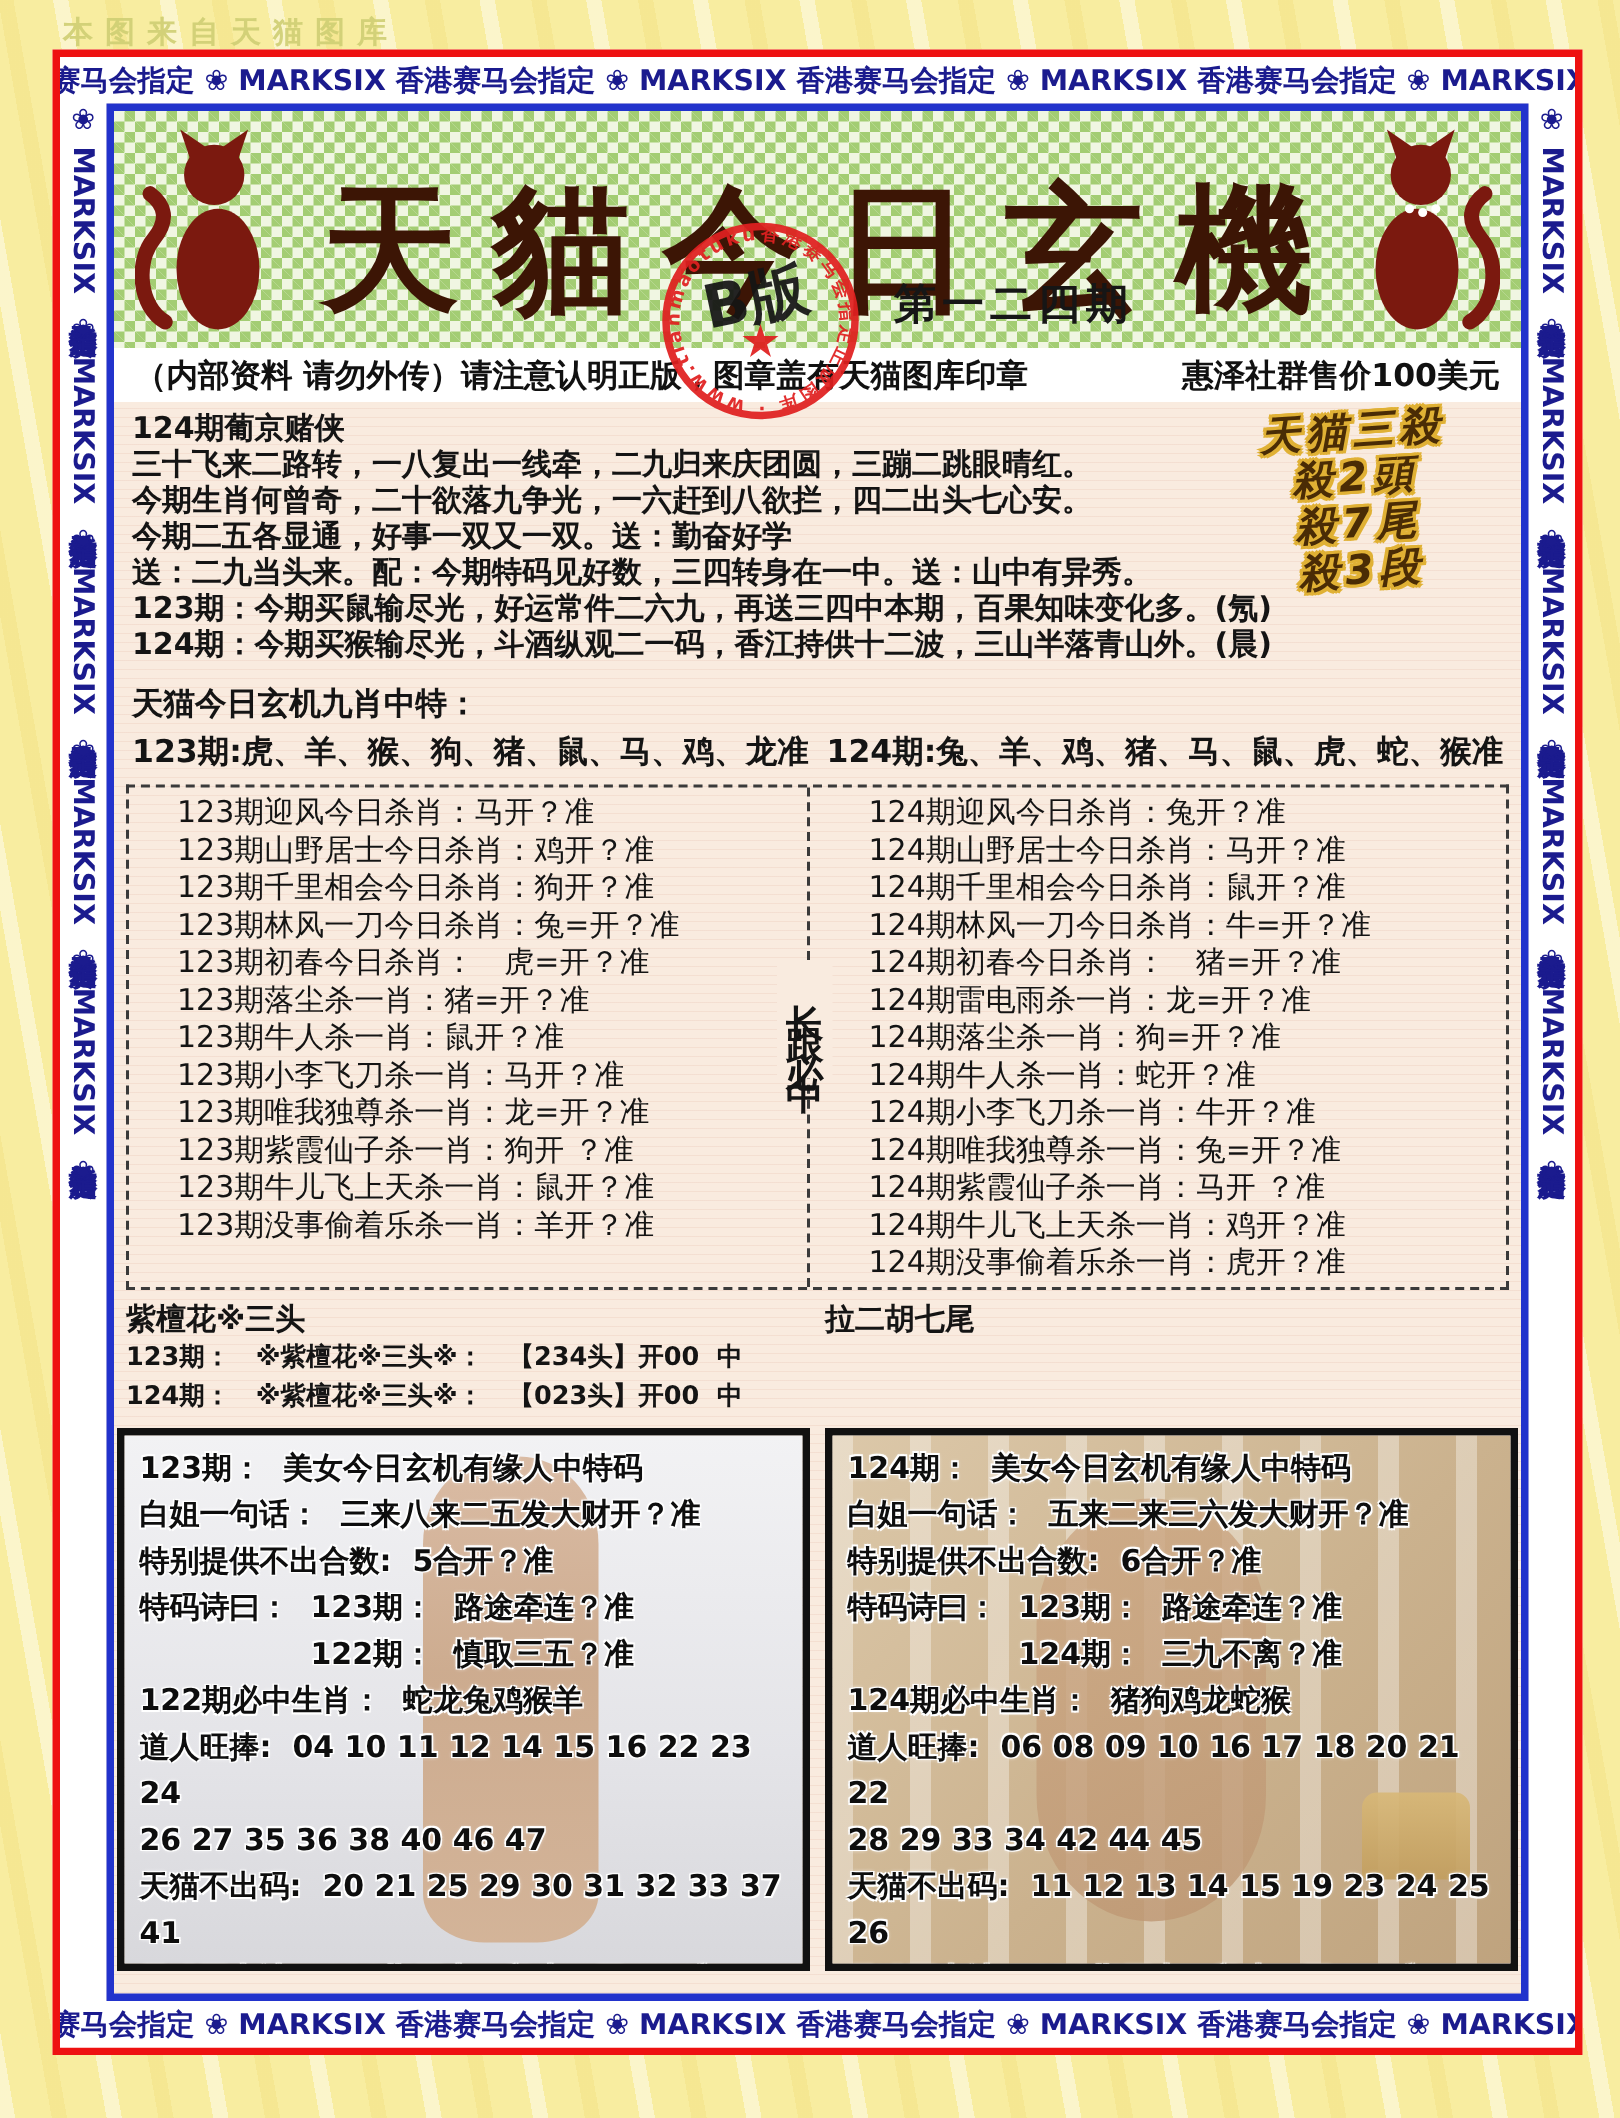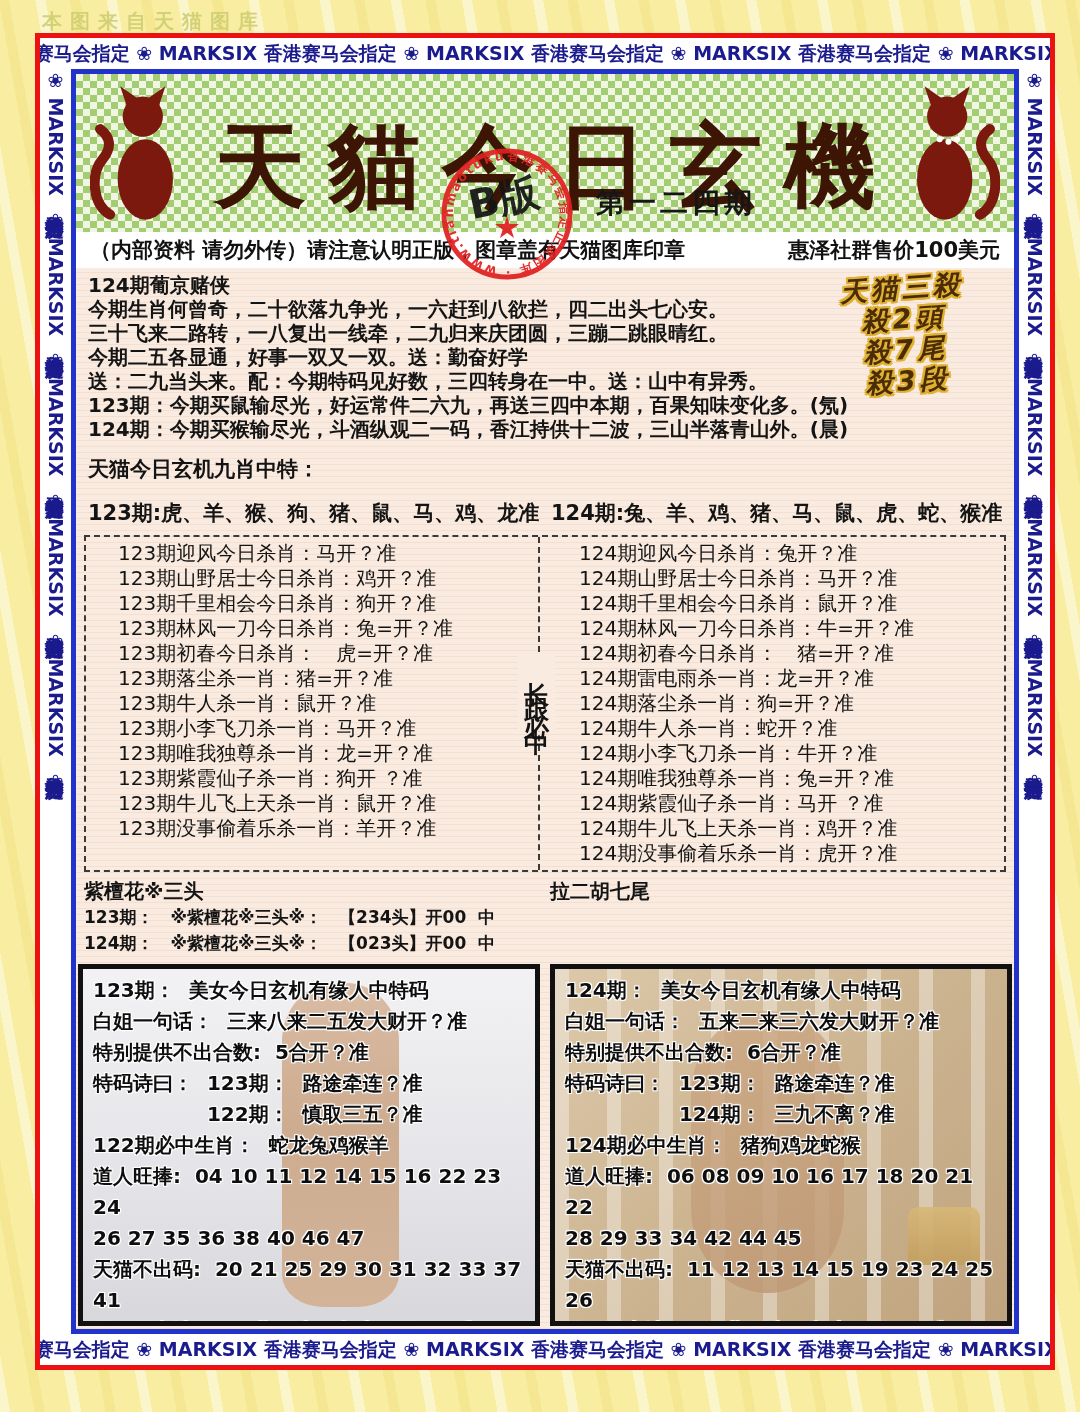--- a/index.html
+++ b/index.html
@@ -148,8 +148,8 @@
       <div class="main-sec">
         <div>
             <div class="poem-line">124期葡京赌侠</div>
+            <div class="poem-line">三十飞来二路转，一八复出一线牵，二九归来庆团圆，三蹦二跳眼晴红。</div>
             <div class="poem-line">今期生肖何曾奇，二十欲落九争光，一六赶到八欲拦，四二出头七心安。</div>
-            <div class="poem-line">三十飞来二路转，一八复出一线牵，二九归来庆团圆，三蹦二跳眼晴红。</div>
             <div class="poem-line">今期二五各显通，好事一双又一双。送：勤奋好学</div>
             <div class="poem-line">送：二九当头来。配：今期特码见好数，三四转身在一中。送：山中有异秀。</div>
             <div class="poem-line">123期：今期买鼠输尽光，好运常件二六九，再送三四中本期，百果知味变化多。(氖)</div>

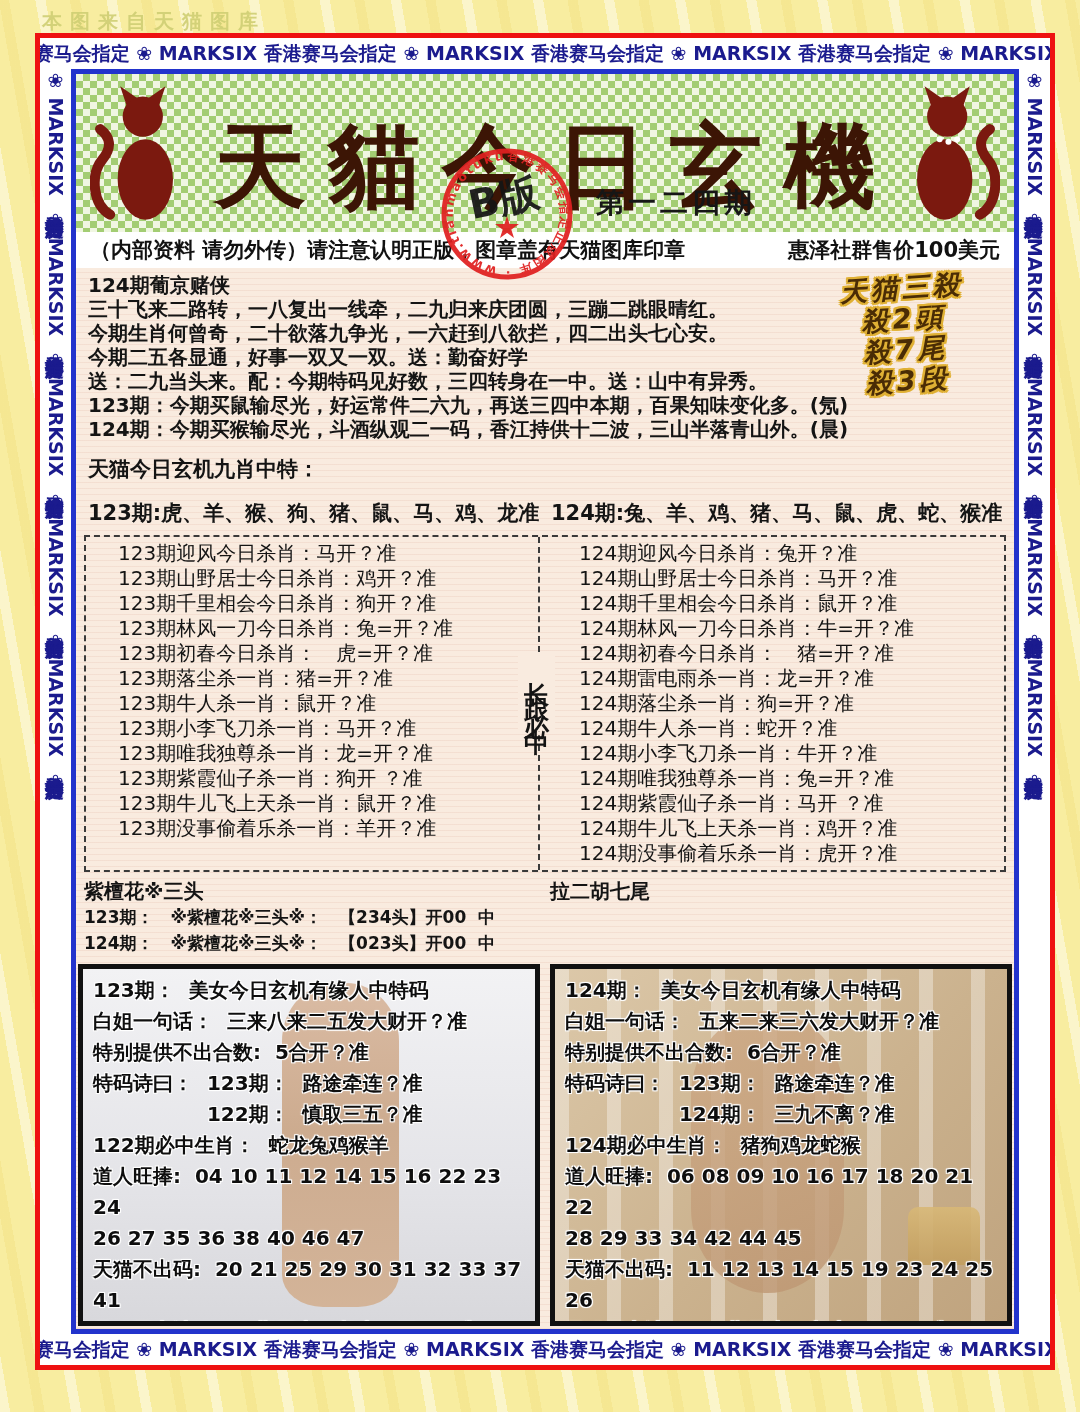--- a/index.html
+++ b/index.html
@@ -50,7 +50,7 @@
 
   
   .nine{padding:14px 0 0 12px;font-size:21px;font-weight:bold;color:#141414;}
-  .nine-title{margin-bottom:16px;}
+  .nine-title{margin-bottom:4px;}
   .nine-entries{display:flex;}
   .nine-entries .entry{width:50%;white-space:pre-wrap;}
 

